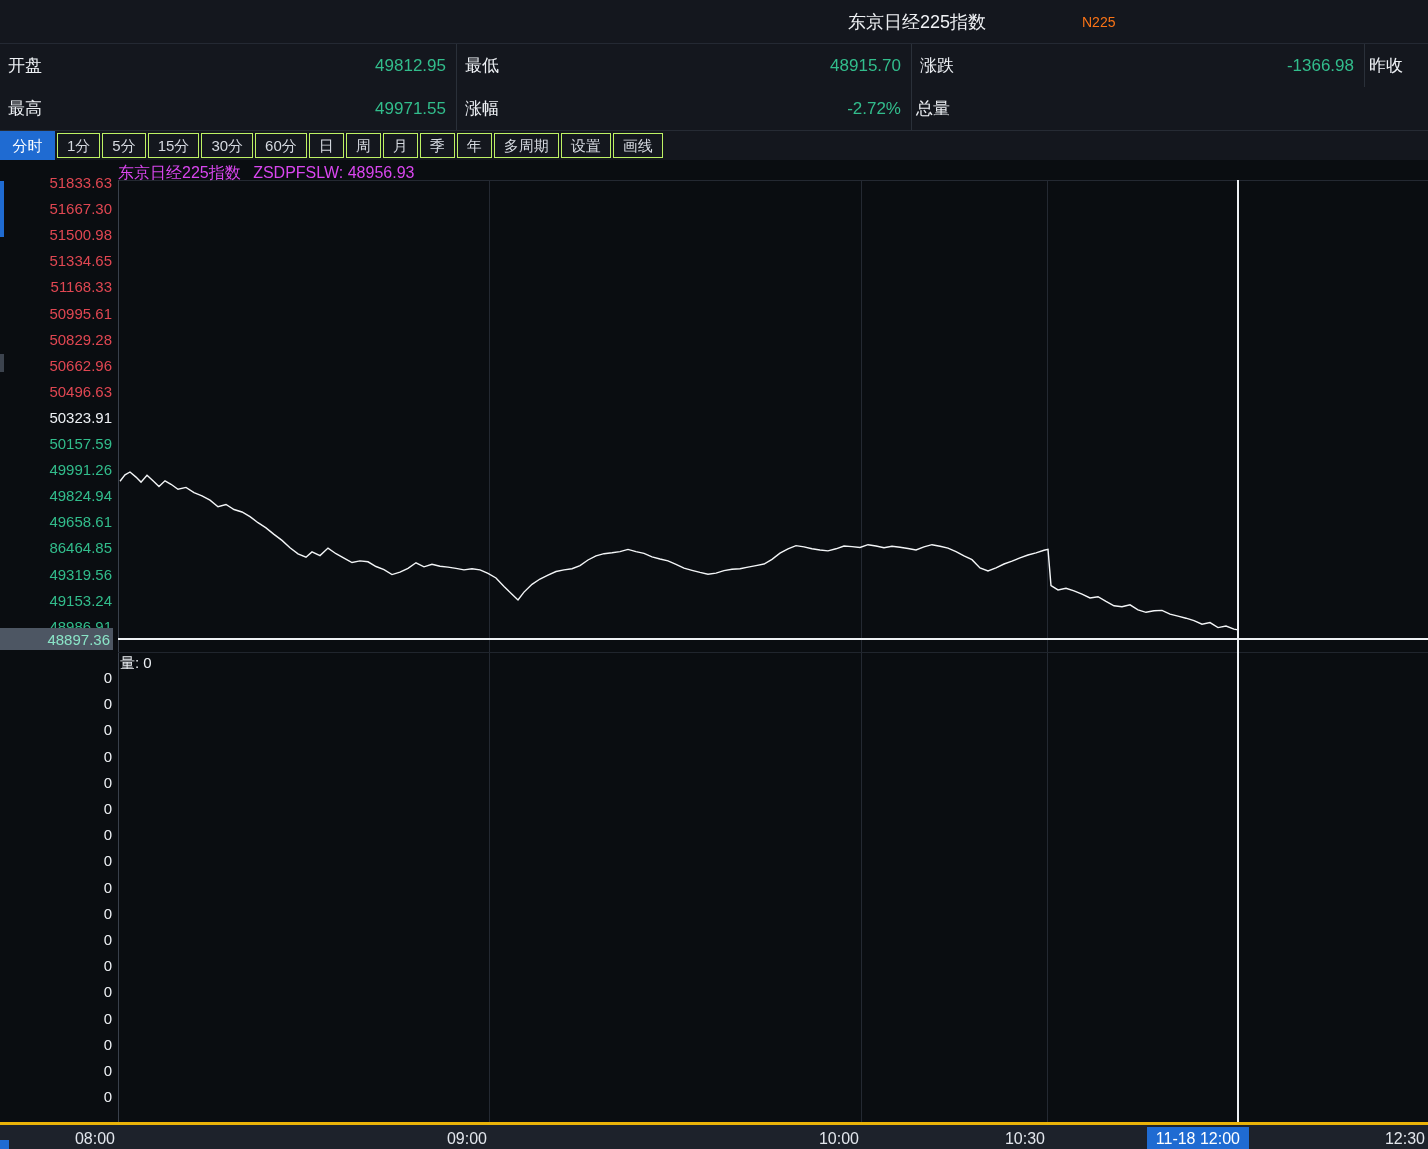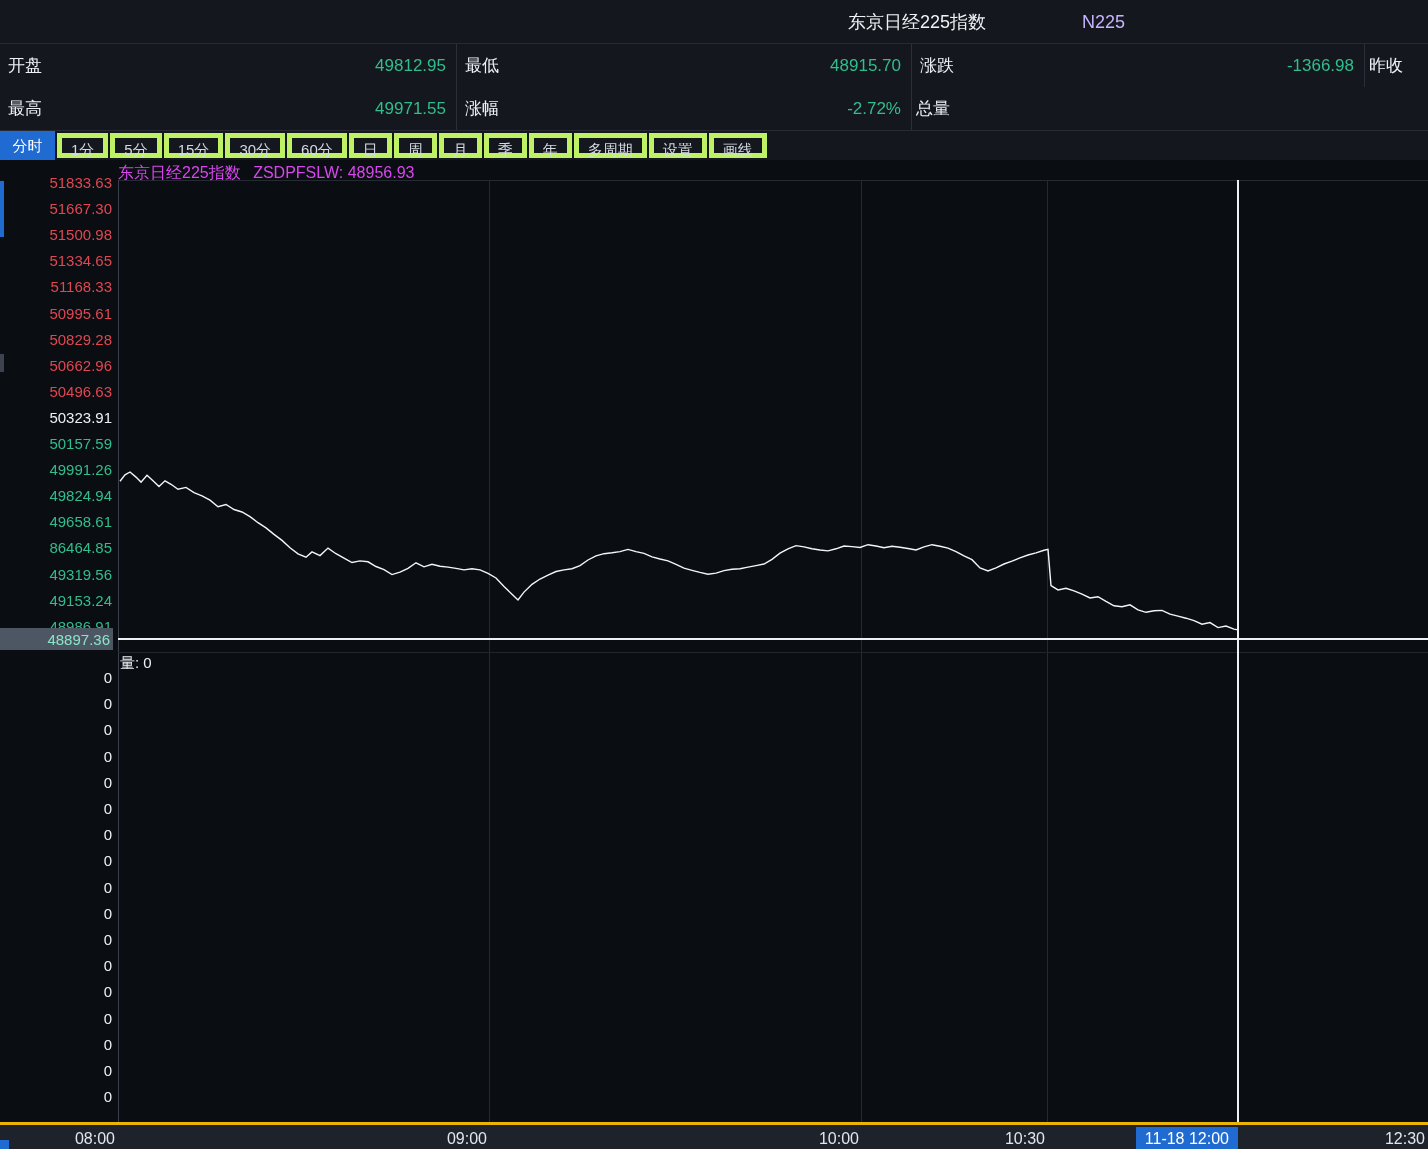--- a/index.html
+++ b/index.html
@@ -14,7 +14,7 @@
   
   .top-bar { position:absolute; top:0; left:0; width:1428px; height:44px; background:#14171e; border-bottom:1px solid #242933; }
   .top-title  { position:absolute; left:848px;  top:0; line-height:44px; font-size:18px; color:#f0f2f5; }
-  .top-symbol { position:absolute; left:1082px; top:0; line-height:44px; font-size:18px; color:#c4b5fd; }
+  .top-symbol { position:absolute; left:1082px; top:0; line-height:44px; font-size:14px; color:#f97316; }
 
   .info-grid { position:absolute; top:44px; left:0; width:1428px; height:87px; background:#14171e;
     display:grid; grid-template-columns:457px 455px 453px 63px; grid-auto-rows:43px; border-bottom:1px solid #262b34; }

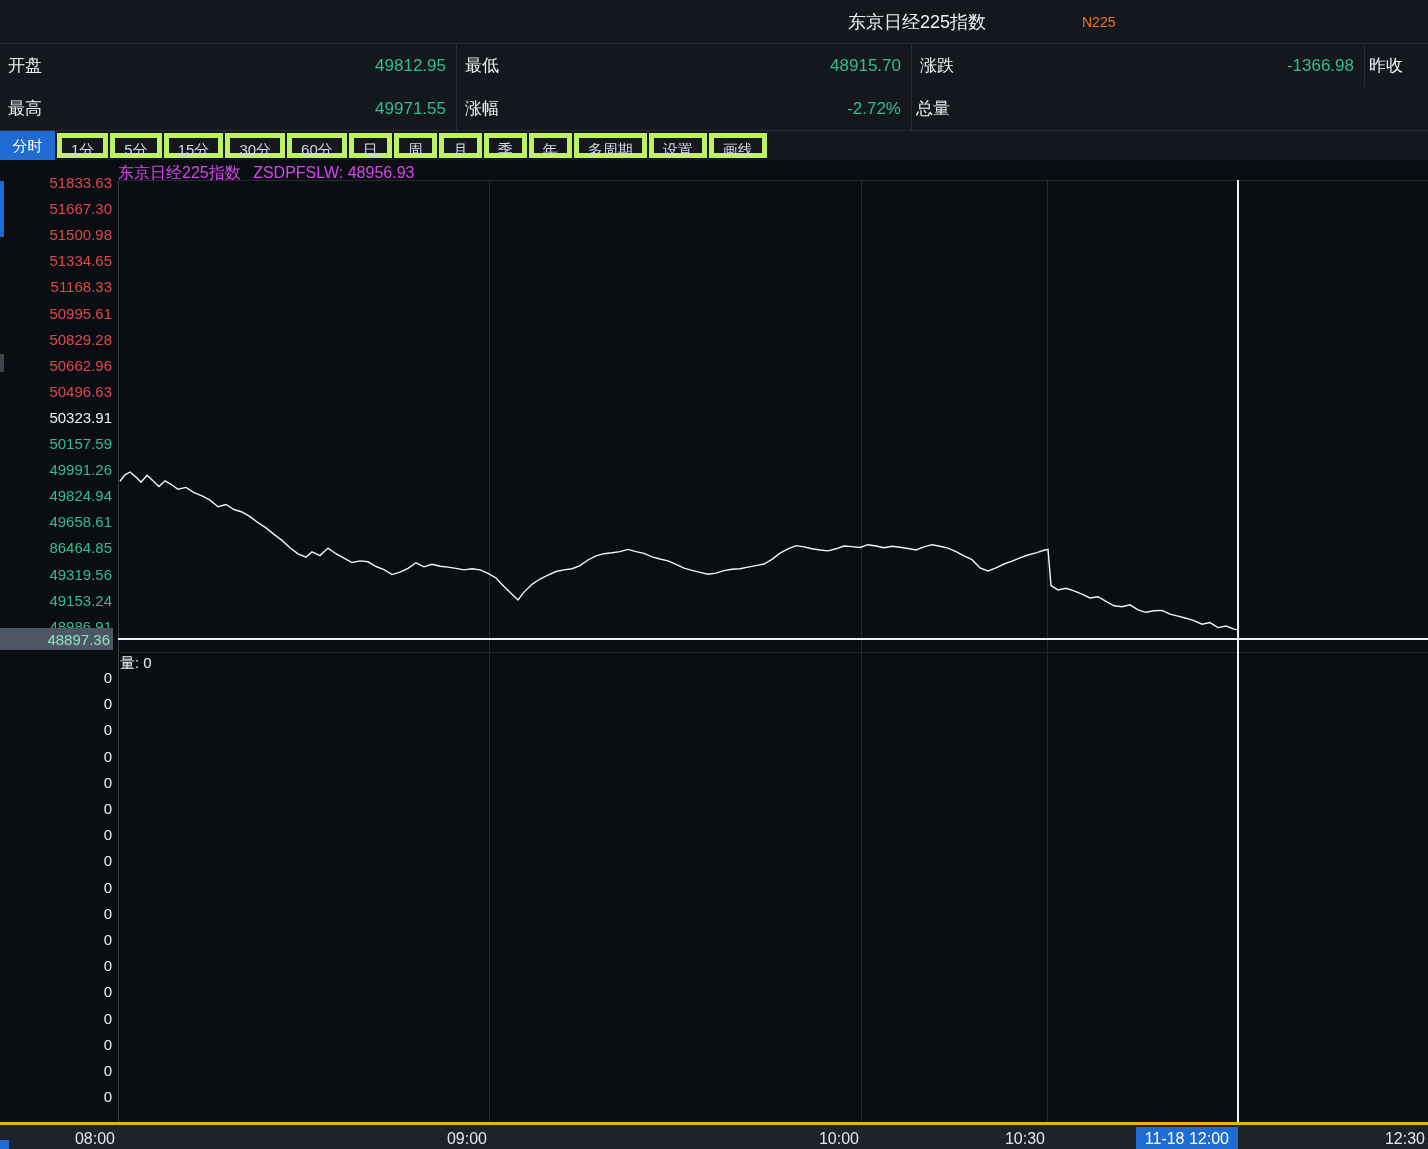--- a/index.html
+++ b/index.html
@@ -26,7 +26,7 @@
 
   
   .tab-bar { position:absolute; top:131px; left:0; width:1428px; height:29px; background:#14171e; display:flex; align-items:center; gap:2px; }
-  .tab { height:25px; line-height:23px; padding:0 9px; border:5px solid #bef264; color:#d5d9e0; font-size:15px; white-space:nowrap; }
+  .tab { height:25px; line-height:23px; padding:0 9px; border:1px solid #bef264; color:#d5d9e0; font-size:15px; white-space:nowrap; }
   .tab.active { height:29px; line-height:29px; border:none; background:var(--accent,#1f6bd2); color:#ffffff; width:55px; padding:0; text-align:center; }
 
   

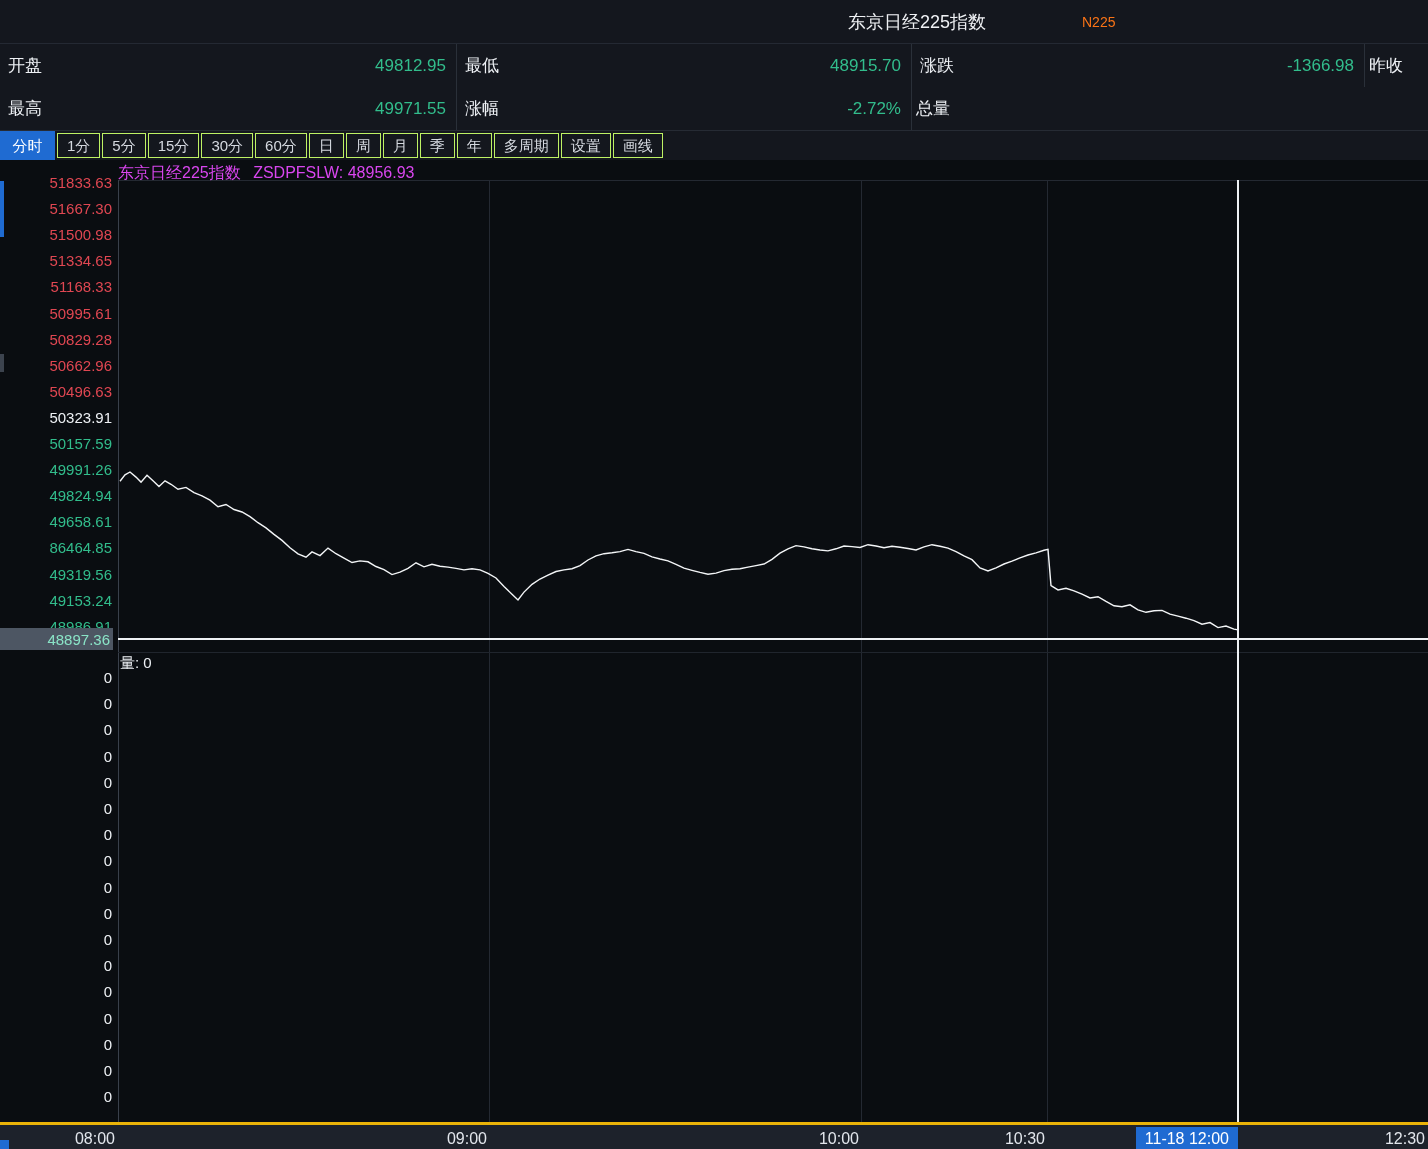--- a/index.html
+++ b/index.html
@@ -194,7 +194,7 @@
       <div class="time-label" style="right: 941px;">09:00</div>
       <div class="time-label" style="right: 569px;">10:00</div>
       <div class="time-label" style="right: 383px;">10:30</div>
-      <div class="time-chip" style="right: 190px;">11-18 12:00</div>
+      <div class="time-chip" style="right: 179px;">11-18 12:00</div>
       <div class="time-label" style="right: 3px;">12:30</div>
     </div>
 

